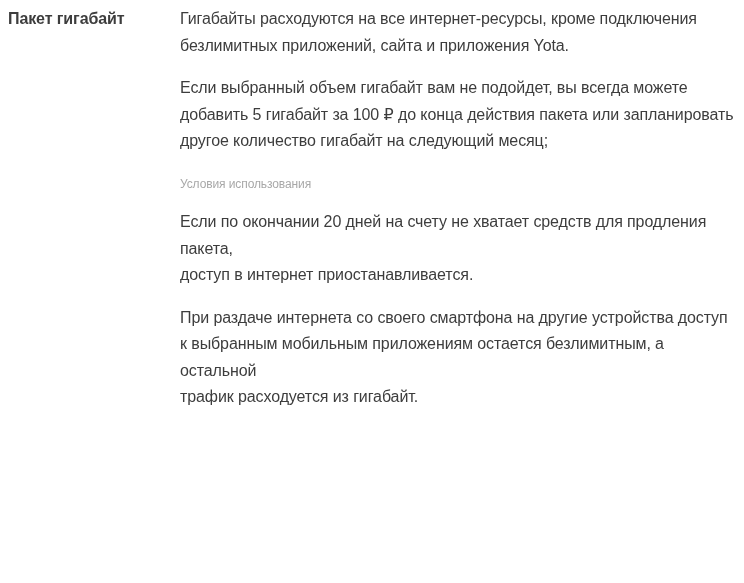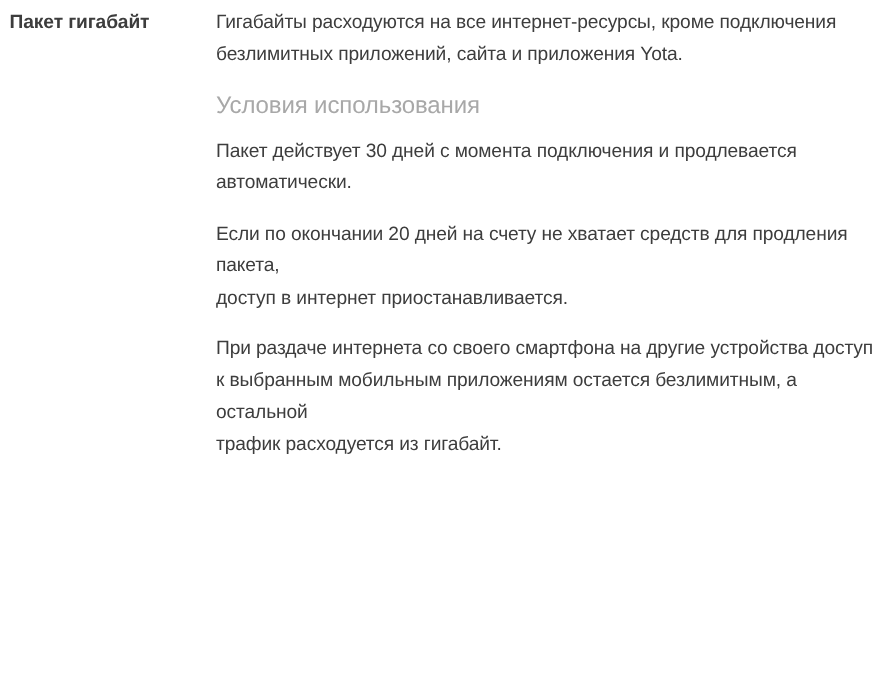--- a/index.html
+++ b/index.html
@@ -72,6 +72,9 @@
       <p class="para">Гигабайты расходуются на все интернет-ресурсы, кроме подключения
 безлимитных приложений, сайта и приложения Yota.</p>
 
+      <p class="para">Если выбранный объем гигабайт вам не подойдет, вы всегда можете
+добавить 5 гигабайт за 100 ₽ до конца действия пакета или запланировать
+другое количество гигабайт на следующий месяц;</p>
 
       <div class="subheading">Условия использования</div>
 

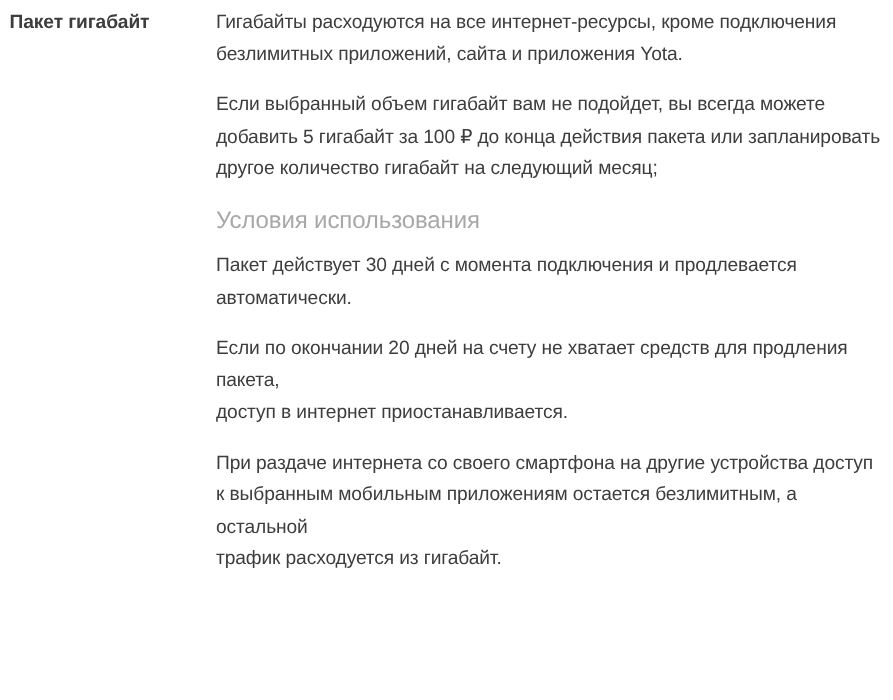--- a/index.html
+++ b/index.html
@@ -50,7 +50,7 @@
   }
   .subheading {
     margin: 12px 0 12px 0;
-    font-size: 20px;
+    font-size: 12px;
     font-weight: normal;
     line-height: 26.5px;
     letter-spacing: -0.1px;

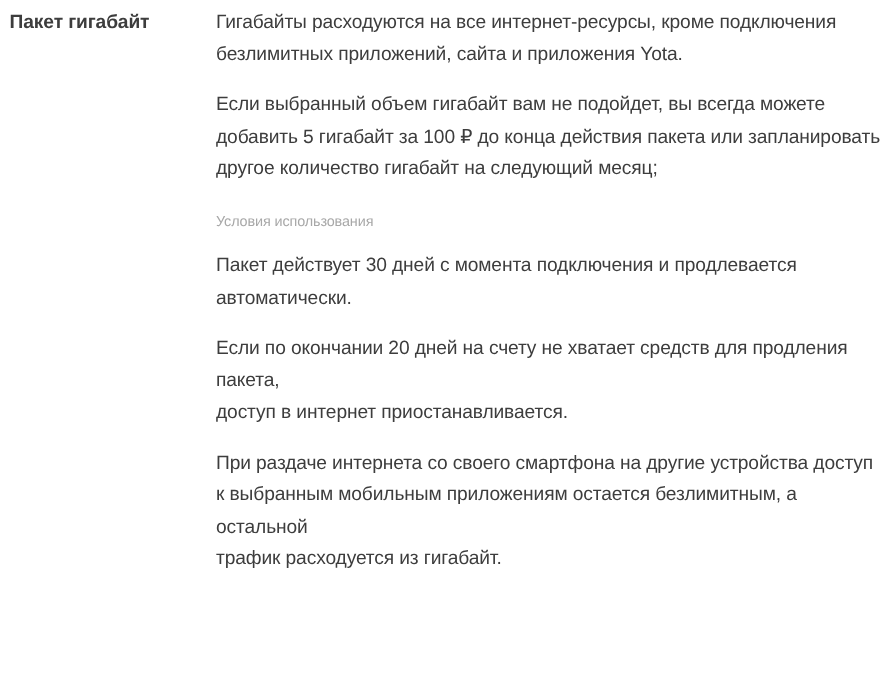--- a/index.html
+++ b/index.html
@@ -78,8 +78,6 @@
 
       <div class="subheading">Условия использования</div>
 
-      <p class="para">Пакет действует 30 дней с момента подключения и продлевается
-автоматически.</p>
 
 
       <p class="para">Если по окончании 20 дней на счету не хватает средств для продления пакета,

